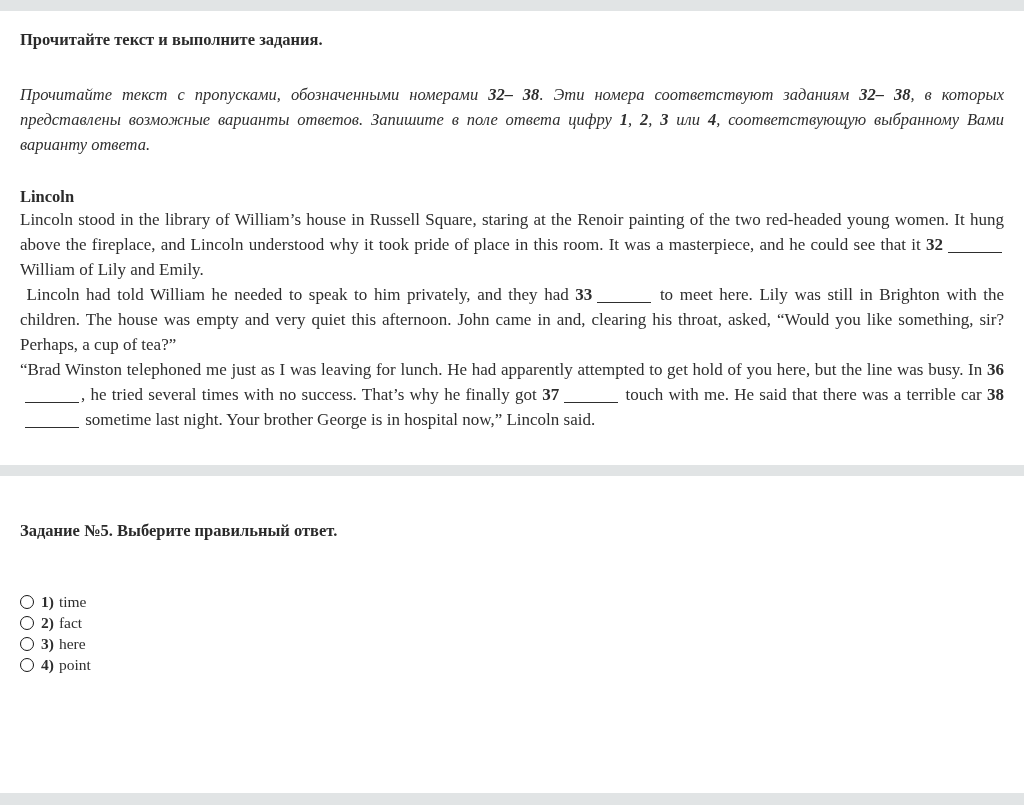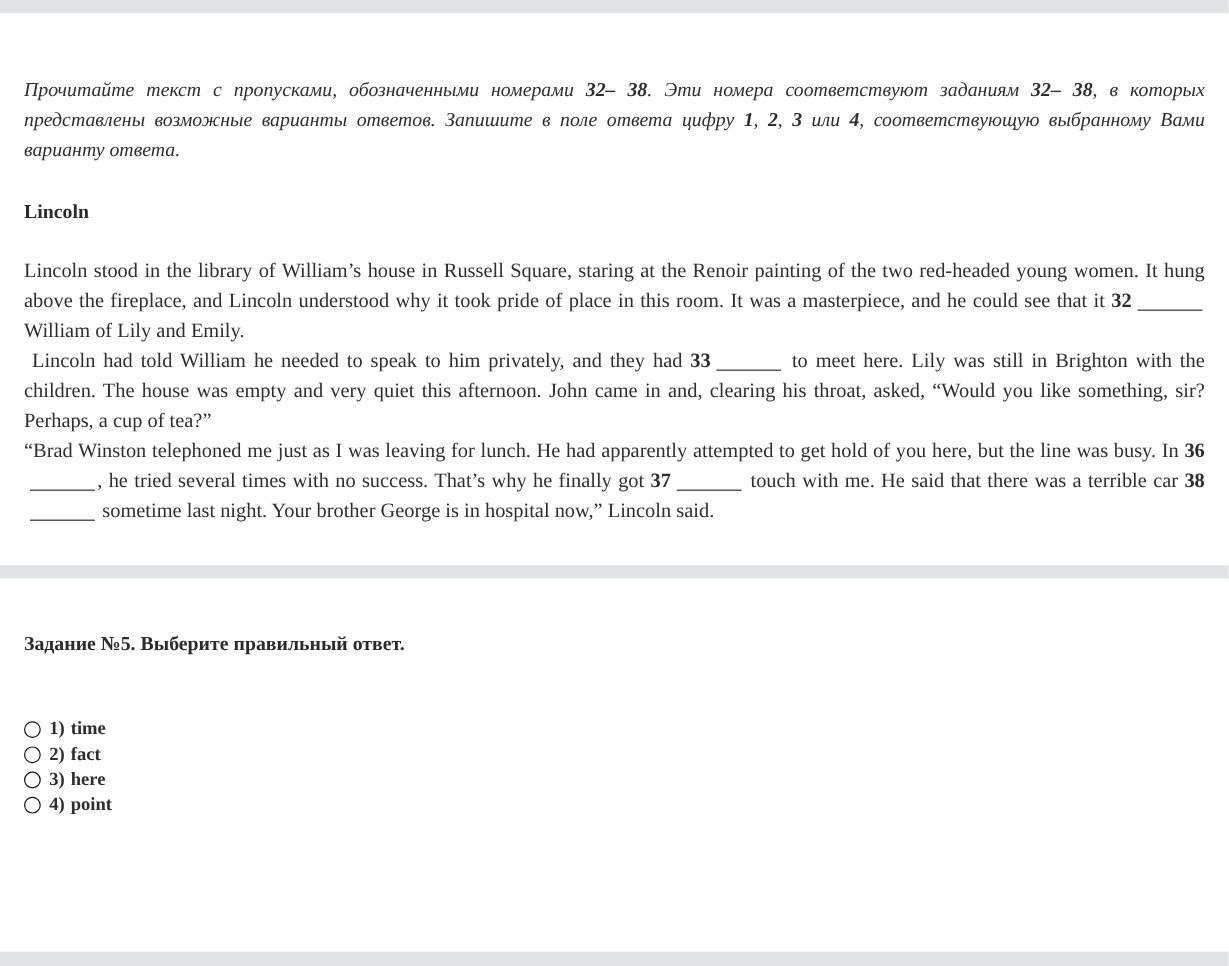--- a/index.html
+++ b/index.html
@@ -73,6 +73,7 @@
 <div class="bar top-bar"></div>
 
 <div class="content-upper">
+  <div class="h-instruction">Прочитайте текст и выполните задания.</div>
 
   <p class="instructions" id="instructions">Прочитайте текст с пропусками, обозначенными номерами <b>32– 38</b>. Эти номера соответствуют заданиям <b>32– 38</b>, в которых представлены возможные варианты ответов. Запишите в поле ответа цифру <b>1</b>, <b>2</b>, <b>3</b> или <b>4</b>, соответствующую выбранному Вами варианту ответа.</p>
 

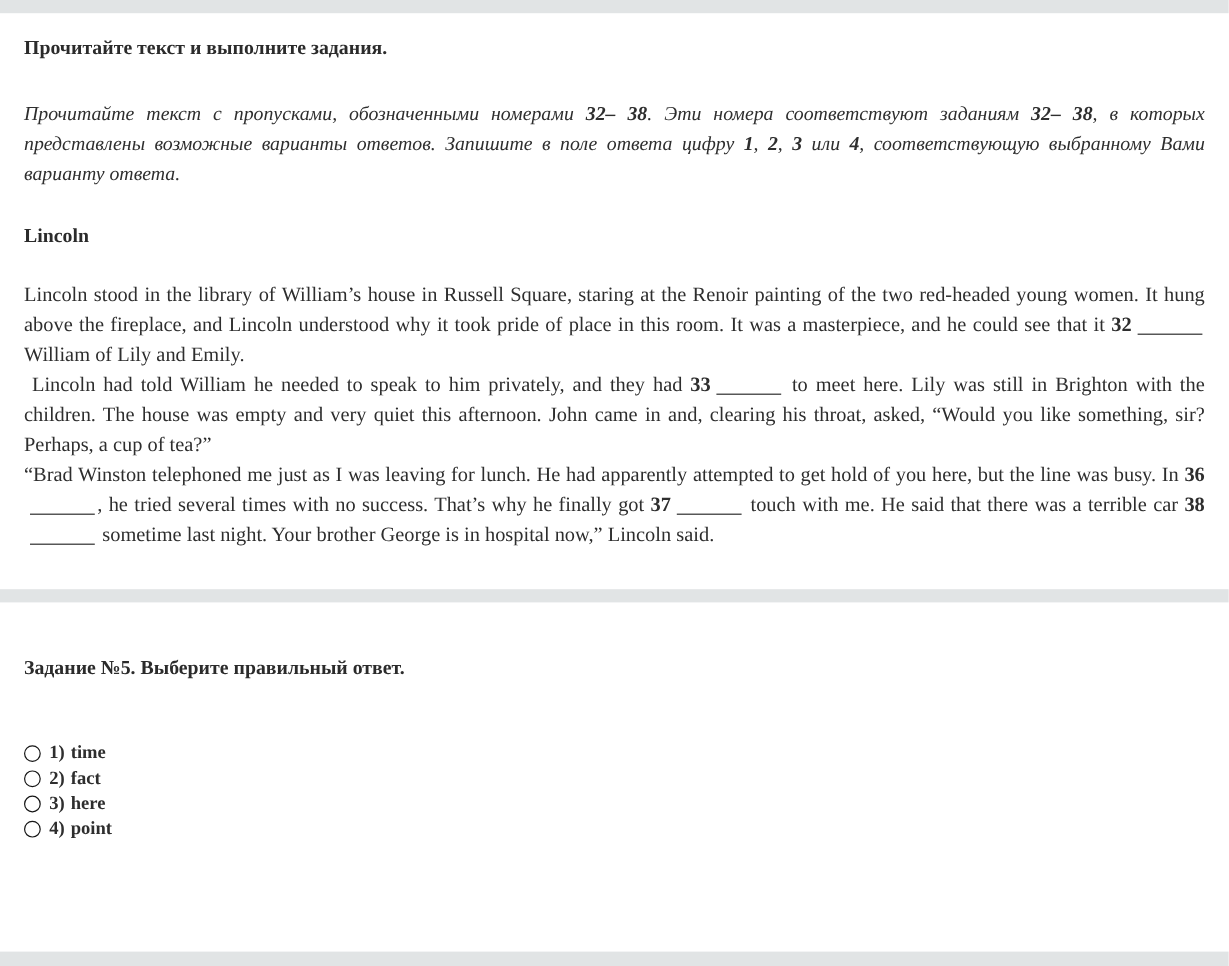--- a/index.html
+++ b/index.html
@@ -28,7 +28,6 @@
   .instructions b { font-weight:bold; }
   .text-title { margin-top:30px; font-weight:bold; font-size:16.5px; color:#2b2b2b; }
   .reading {
-    margin-top:26px;
     font-size:17px;
     line-height:25px;
     text-align:justify;

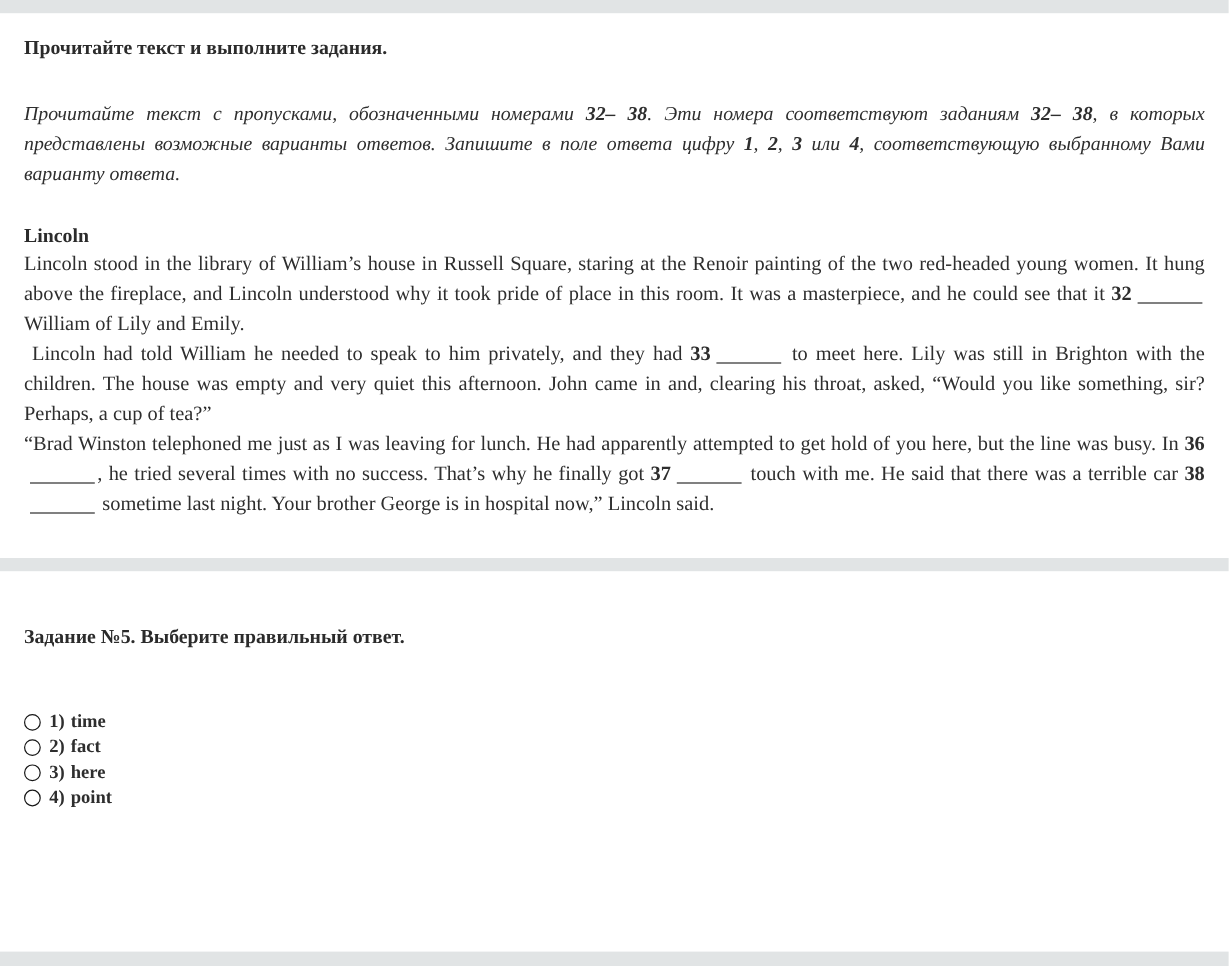--- a/index.html
+++ b/index.html
@@ -64,7 +64,7 @@
     margin-right:7px;
   }
   .opt-num { font-weight:bold; margin-right:5px; }
-  .opt-label { font-weight:bold; }
+  .opt-label { font-weight:normal; }
 </style>
 </head>
 <body>

